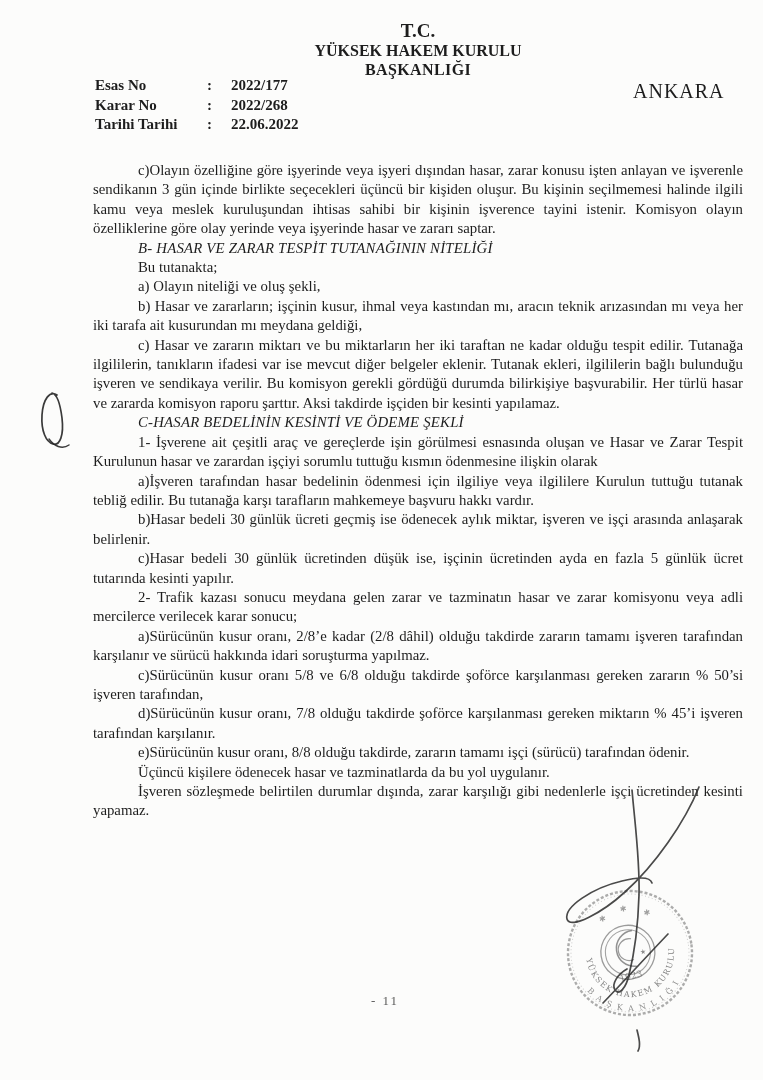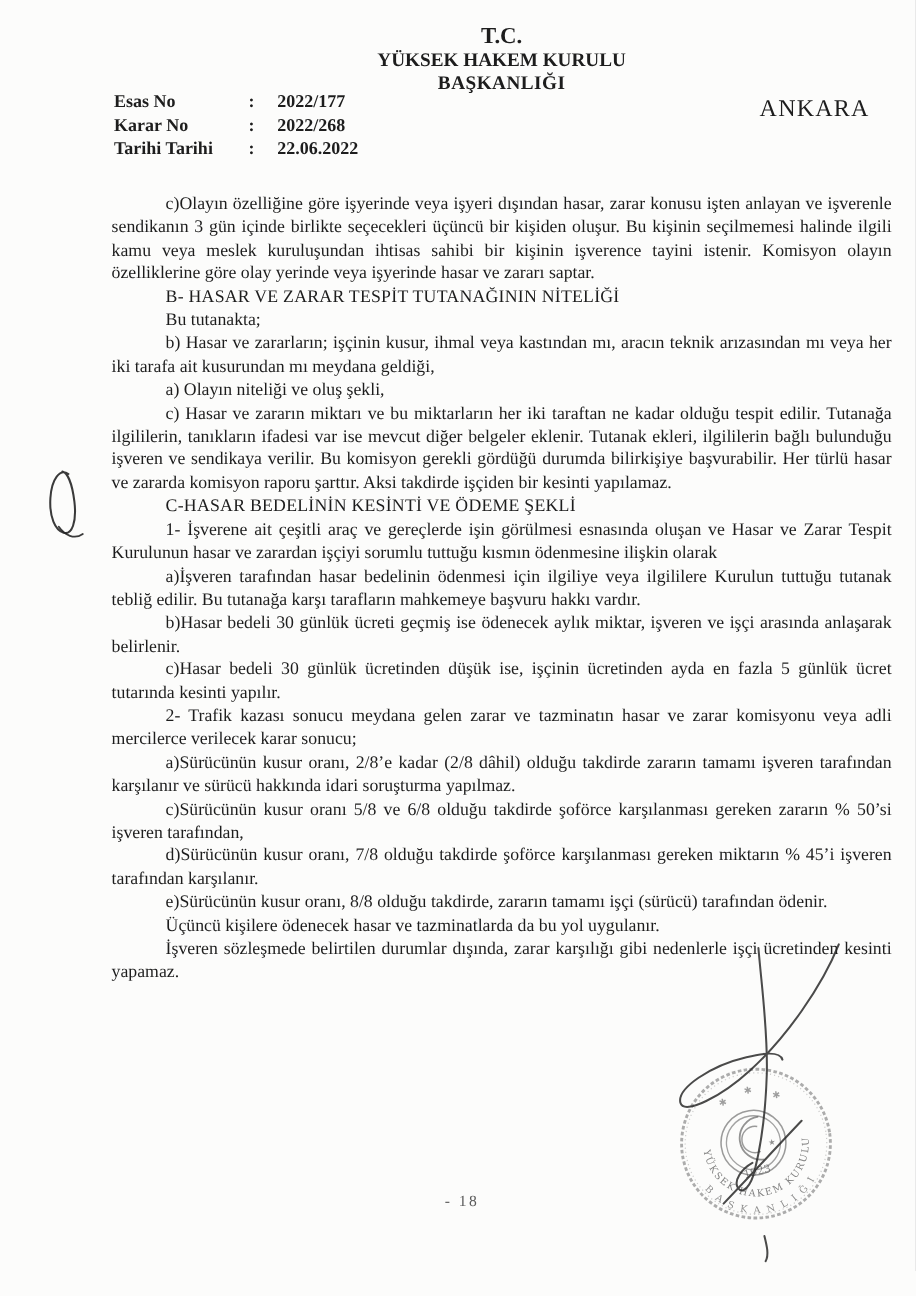--- a/index.html
+++ b/index.html
@@ -51,7 +51,7 @@
     text-align: justify;
   }
   .body-text p { margin: 0; text-indent: 45px; }
-  .body-text p.cap { letter-spacing: .2px; }
+  .body-text p.cap { letter-spacing: .2px; font-style: italic; }
 
   
   .footer {

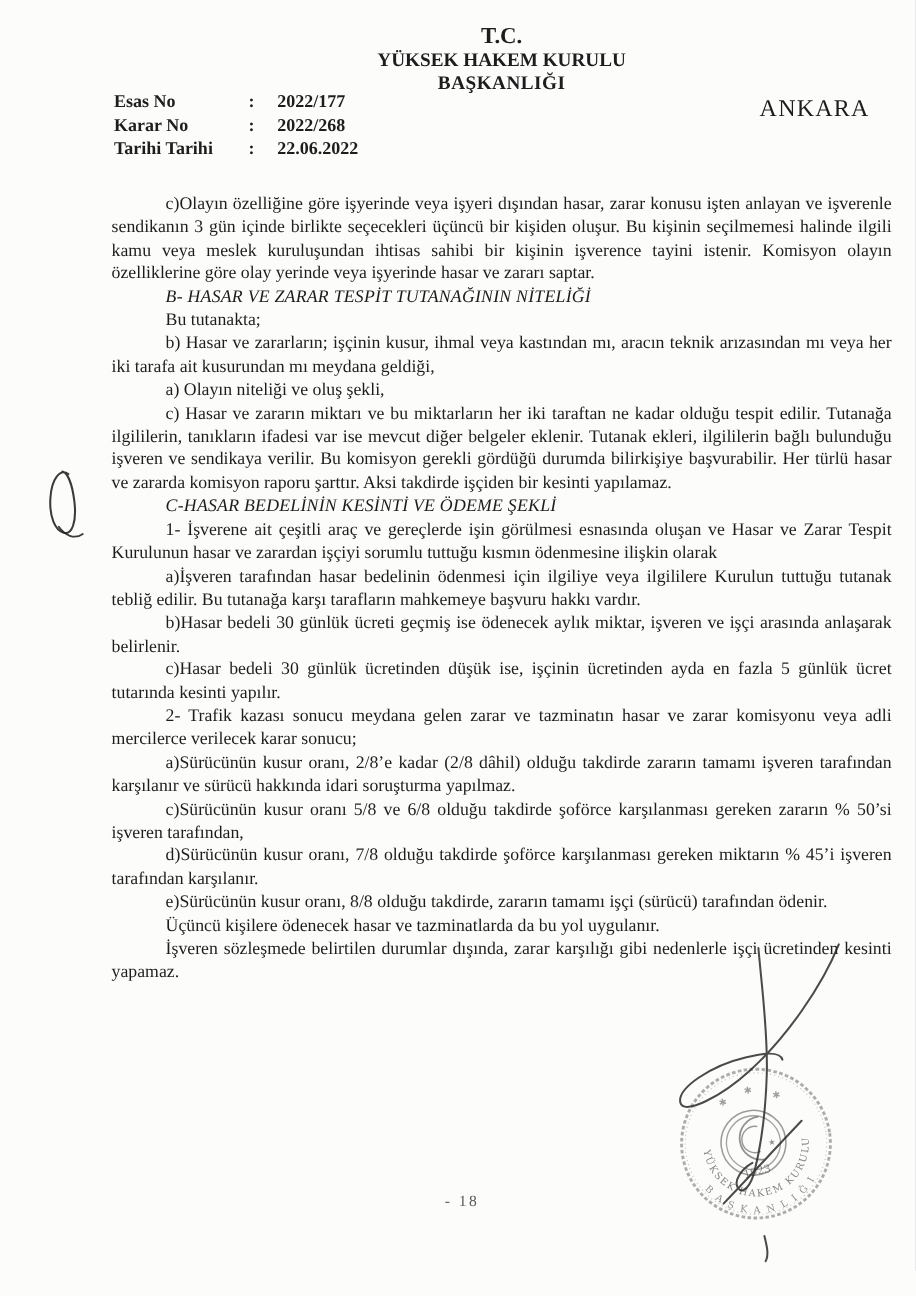--- a/index.html
+++ b/index.html
@@ -109,8 +109,8 @@
     <p>c)Olayın özelliğine göre işyerinde veya işyeri dışından hasar, zarar konusu işten anlayan ve işverenle sendikanın 3 gün içinde birlikte seçecekleri üçüncü bir kişiden oluşur. Bu kişinin seçilmemesi halinde ilgili kamu veya meslek kuruluşundan ihtisas sahibi bir kişinin işverence tayini istenir. Komisyon olayın özelliklerine göre olay yerinde veya işyerinde hasar ve zararı saptar.</p>
     <p class="cap">B- HASAR VE ZARAR TESPİT TUTANAĞININ NİTELİĞİ</p>
     <p>Bu tutanakta;</p>
+    <p>a) Olayın niteliği ve oluş şekli,</p>
     <p>b) Hasar ve zararların; işçinin kusur, ihmal veya kastından mı, aracın teknik arızasından mı veya her iki tarafa ait kusurundan mı meydana geldiği,</p>
-    <p>a) Olayın niteliği ve oluş şekli,</p>
     <p>c) Hasar ve zararın miktarı ve bu miktarların her iki taraftan ne kadar olduğu tespit edilir. Tutanağa ilgililerin, tanıkların ifadesi var ise mevcut diğer belgeler eklenir. Tutanak ekleri, ilgililerin bağlı bulunduğu işveren ve sendikaya verilir. Bu komisyon gerekli gördüğü durumda bilirkişiye başvurabilir. Her türlü hasar ve zararda komisyon raporu şarttır. Aksi takdirde işçiden bir kesinti yapılamaz.</p>
     <p class="cap">C-HASAR BEDELİNİN KESİNTİ VE ÖDEME ŞEKLİ</p>
     <p>1- İşverene ait çeşitli araç ve gereçlerde işin görülmesi esnasında oluşan ve Hasar ve Zarar Tespit Kurulunun hasar ve zarardan işçiyi sorumlu tuttuğu kısmın ödenmesine ilişkin olarak</p>

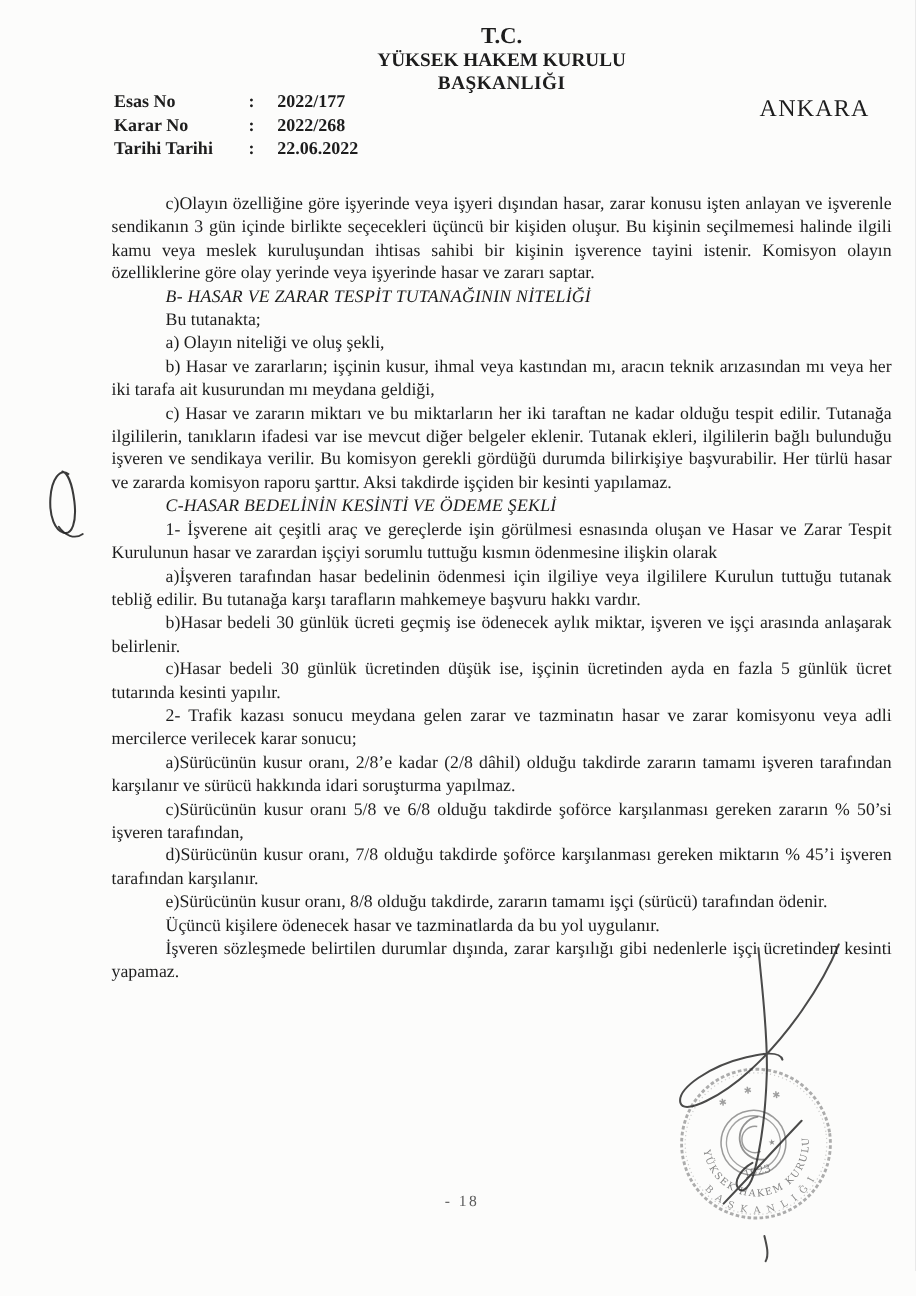--- a/index.html
+++ b/index.html
@@ -166,7 +166,7 @@
     </g>
   </svg>
 
-  <div class="footer">- 18</div>
+  <div class="footer">- 11</div>
 
 </div>
 

